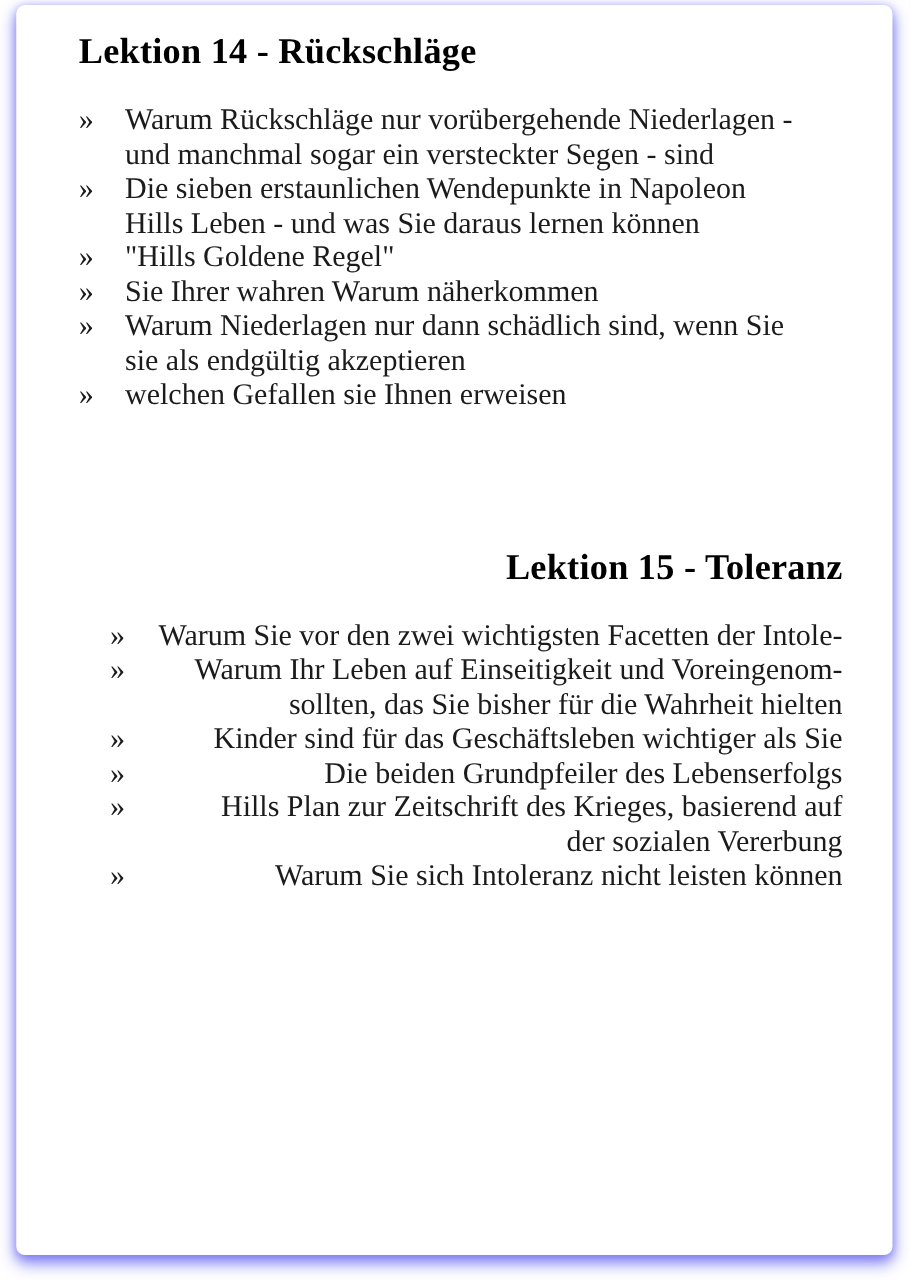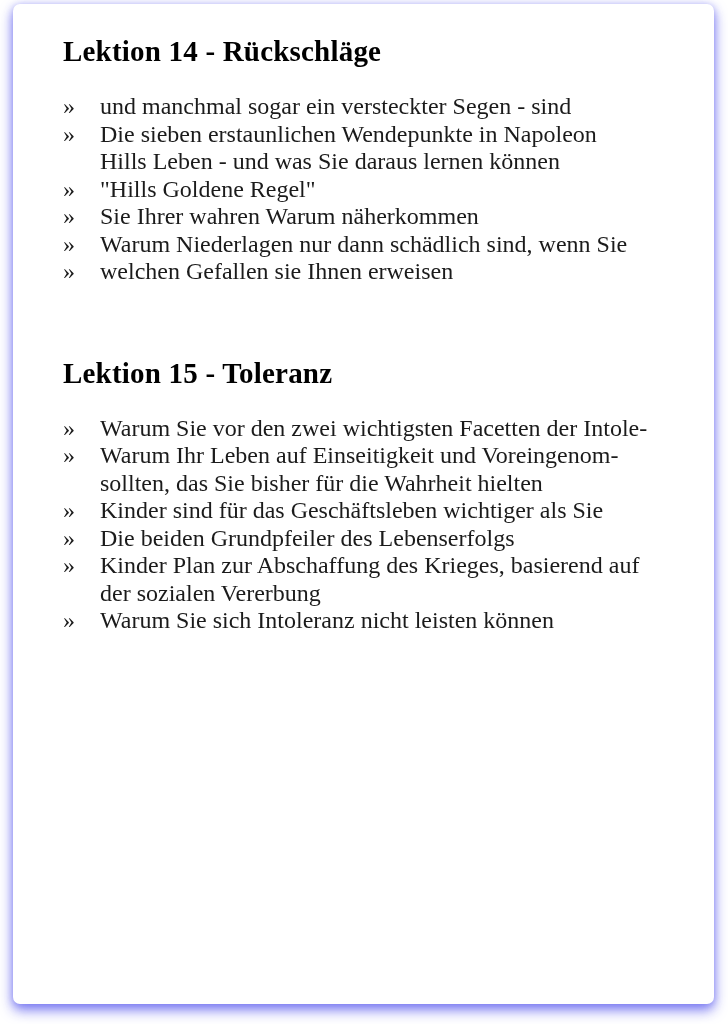--- a/index.html
+++ b/index.html
@@ -28,7 +28,7 @@
       0 1px 7px 0 rgba(150, 150, 246, 0.60);
   }
   .page-content {
-    padding: 32px 40px 0 50px;
+    padding: 22px 40px 0 50px;
     color: #1b1b1b;
   }
   .section-title {

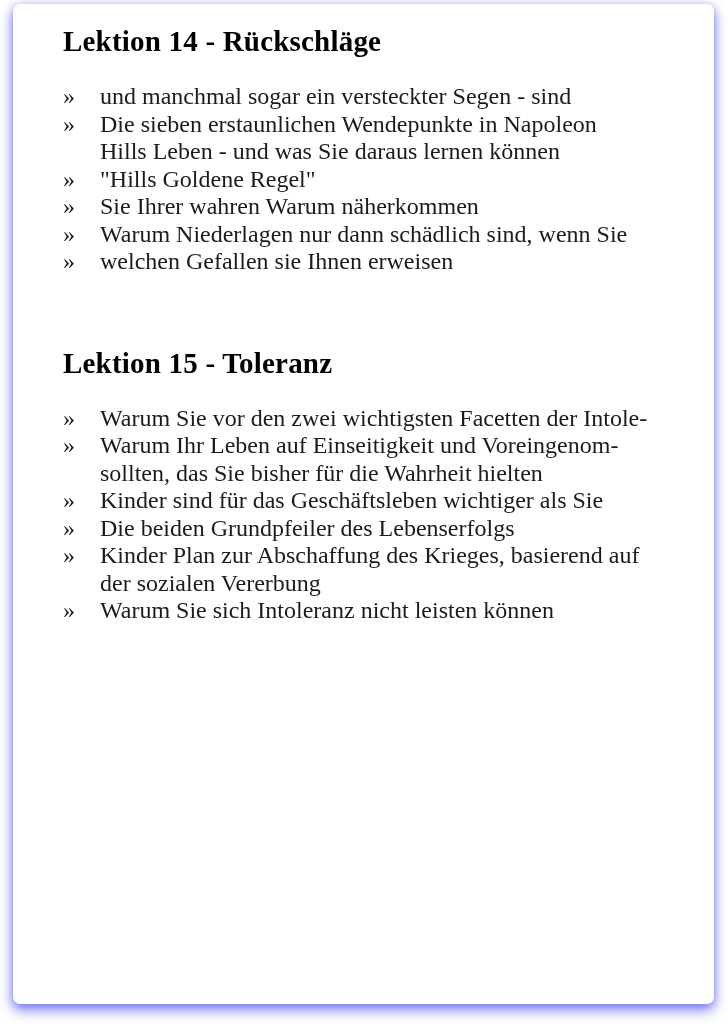--- a/index.html
+++ b/index.html
@@ -78,6 +78,7 @@
         <li class="item">
           <span class="marker">»</span>
           <div class="item-lines">
+            <div class="line">Warum Rückschläge nur vorübergehende Niederlagen -</div>
             <div class="line">und manchmal sogar ein versteckter Segen - sind</div>
           </div>
         </li>

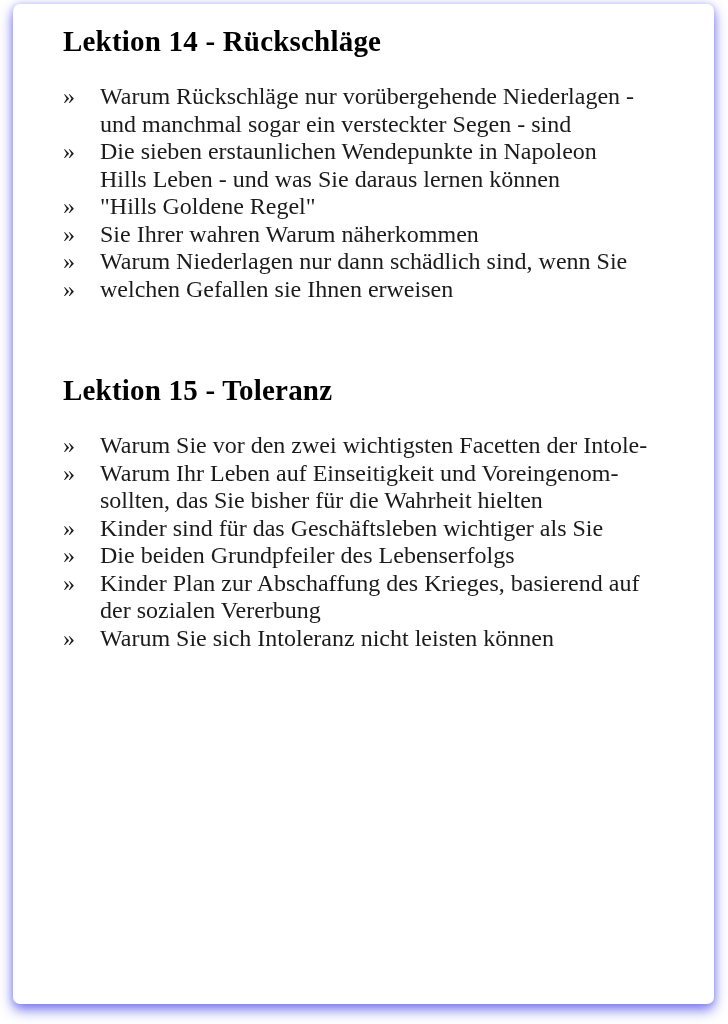--- a/index.html
+++ b/index.html
@@ -105,6 +105,7 @@
           <span class="marker">»</span>
           <div class="item-lines">
             <div class="line">Warum Niederlagen nur dann schädlich sind, wenn Sie</div>
+            <div class="line">sie als endgültig akzeptieren</div>
           </div>
         </li>
         <li class="item">

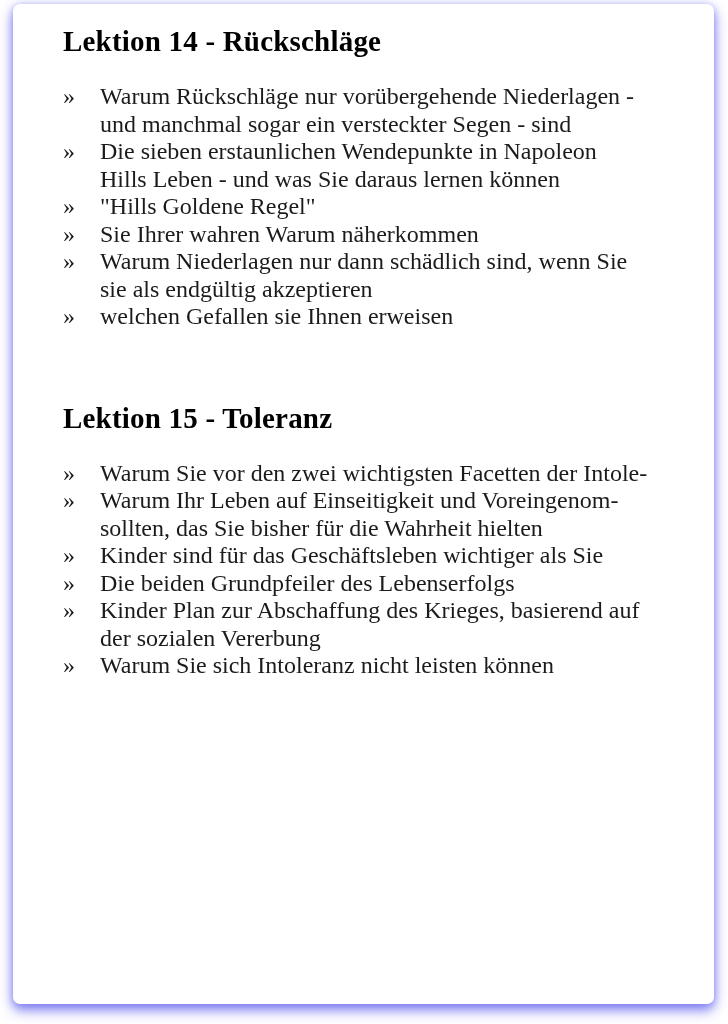--- a/index.html
+++ b/index.html
@@ -63,7 +63,8 @@
     white-space: nowrap;
   }
   .section--second {
-    margin-top: 72px;
+    margin-top: 108px;
+    text-align: right;
   }
 </style>
 </head>

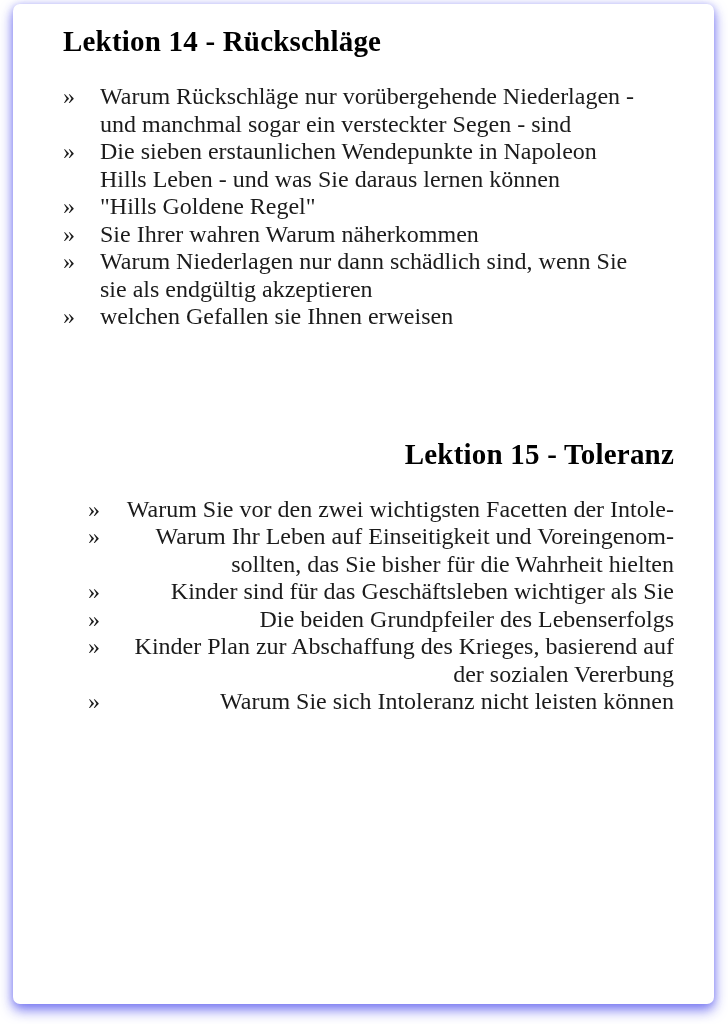--- a/index.html
+++ b/index.html
@@ -149,7 +149,7 @@
         <li class="item">
           <span class="marker">»</span>
           <div class="item-lines">
-            <div class="line">Kinder Plan zur Abschaffung des Krieges, basierend auf</div>
+            <div class="line">Hills Plan zur Zeitschrift des Krieges, basierend auf</div>
             <div class="line">der sozialen Vererbung</div>
           </div>
         </li>

